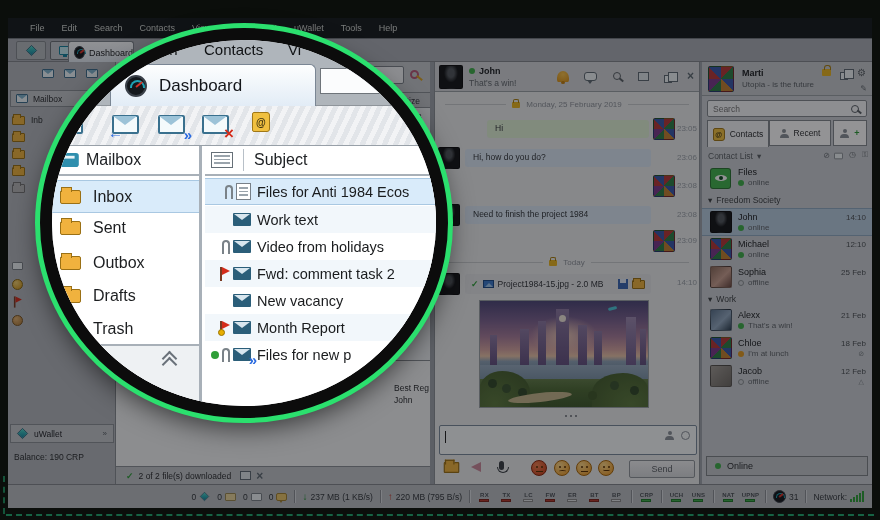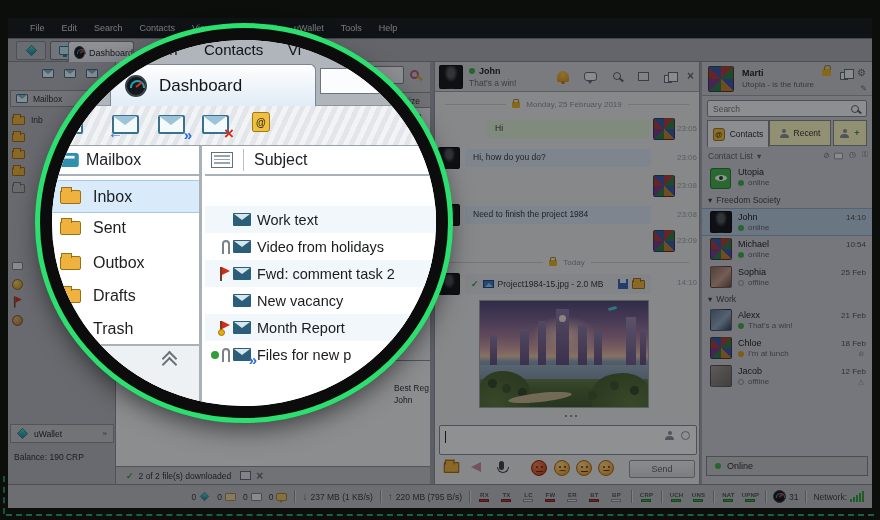--- a/index.html
+++ b/index.html
@@ -91,7 +91,7 @@
 .rhead{position:absolute;left:0;top:0;width:100%;height:34px;background:#c6cacd;border-bottom:1px solid #9aa0a5}
 .rsearch{position:absolute;left:5px;top:38px;width:160px;height:17px;background:#f4f6f8;border:1px solid #83888d;border-radius:2px;display:flex;align-items:center}
 .rsearch input{flex:1;border:none;background:transparent;font-size:8.5px;padding-left:5px;color:#333;outline:none;font-family:"Liberation Sans",sans-serif}
-.rtab{position:absolute;top:58px;height:26px;border:1px solid #83888d;display:flex;align-items:center;gap:5px;justify-content:center;font-size:8.5px;color:#2c2e30;background:#fef9c3}
+.rtab{position:absolute;top:58px;height:26px;border:1px solid #83888d;display:flex;align-items:center;gap:5px;justify-content:center;font-size:8.5px;color:#2c2e30;background:#ffffff}
 .rtab.active{background:#f2f4f6;border-bottom:none;height:27px}
 .grp{position:absolute;left:6px;font-size:8.5px;color:#3c4044;display:flex;gap:4px;align-items:center}
 .crow{position:absolute;left:0;width:170px;height:28px}

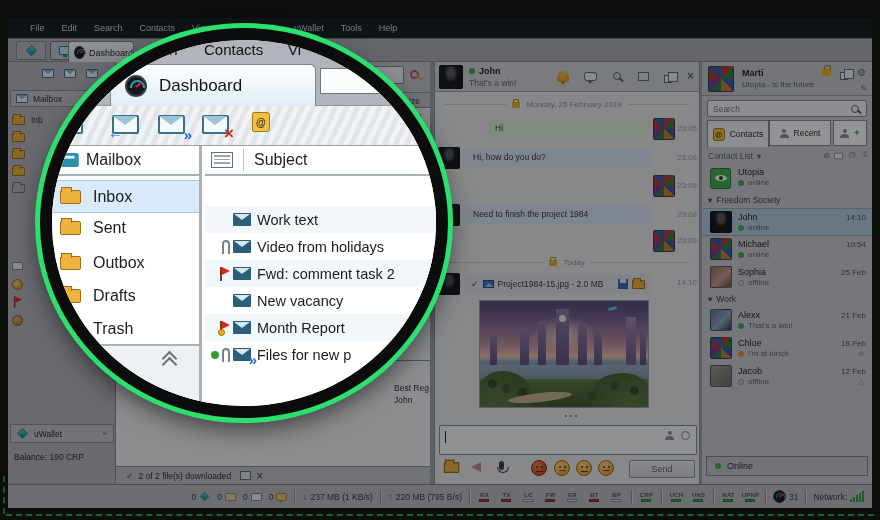--- a/index.html
+++ b/index.html
@@ -463,7 +463,7 @@
       <span class="av avut" style="position:absolute;left:8px;top:2px;width:21px;height:21px">
           <span class="eye"></span>
         </span>
-      <span class="cname" style="top:1px">Utopia</span>
+      <span class="cname" style="top:1px">Files</span>
       <span class="cstat" style="top:12px">
           <i class="pdot on"></i>
           <span>online</span>

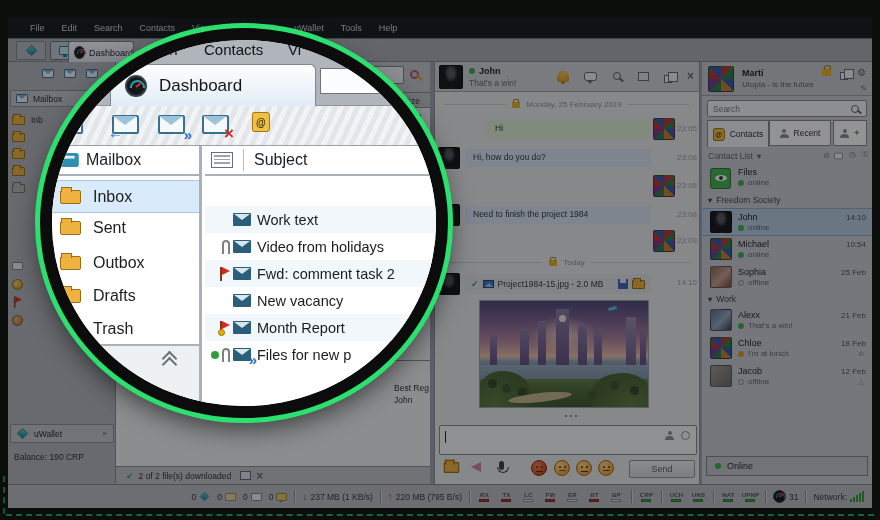--- a/index.html
+++ b/index.html
@@ -720,6 +720,17 @@
           <span class="envpg-sep"></span>
           <span>Subject</span>
         </div>
+        <div class="msrow sel" style="top:32px">
+          <span class="sicons">
+              <span class="clipM"></span>
+              <span class="docM">
+                <i></i>
+                <i></i>
+                <i></i>
+              </span>
+            </span>
+          <span>Files for Anti 1984 Ecos</span>
+        </div>
         <div class="msrow alt" style="top:60px">
           <span class="sicons">
               <span class="envM"></span>

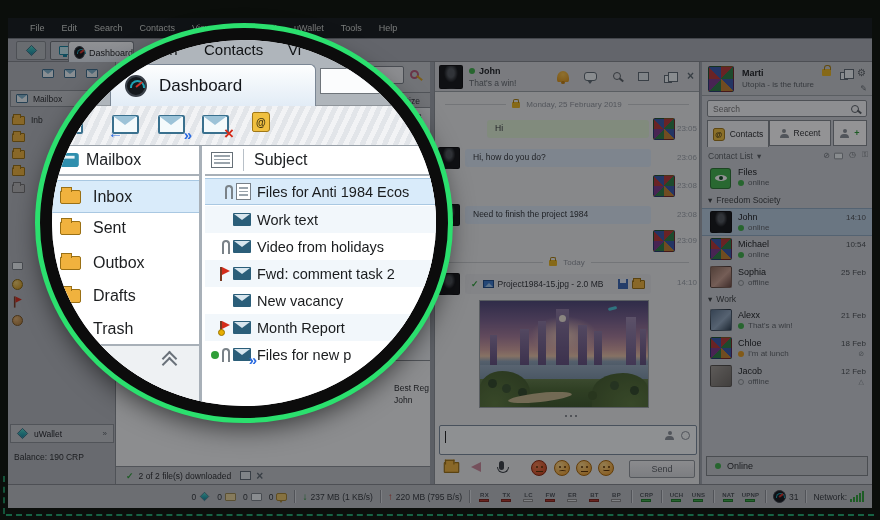--- a/index.html
+++ b/index.html
@@ -491,7 +491,7 @@
           <i class="pdot on"></i>
           <span>online</span>
         </span>
-      <span class="ctime">10:54</span>
+      <span class="ctime">12:10</span>
     </div>
     <div class="crow" style="top:202px">
       <span class="av avsophia" style="position:absolute;left:8px;top:2px;width:22px;height:22px"></span>

